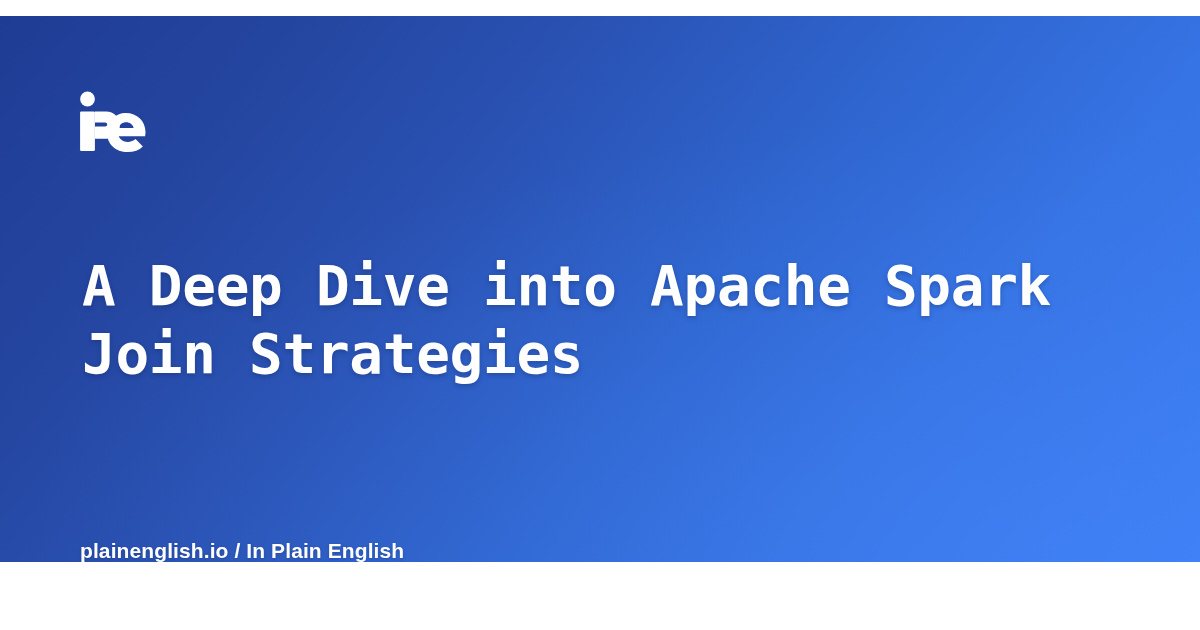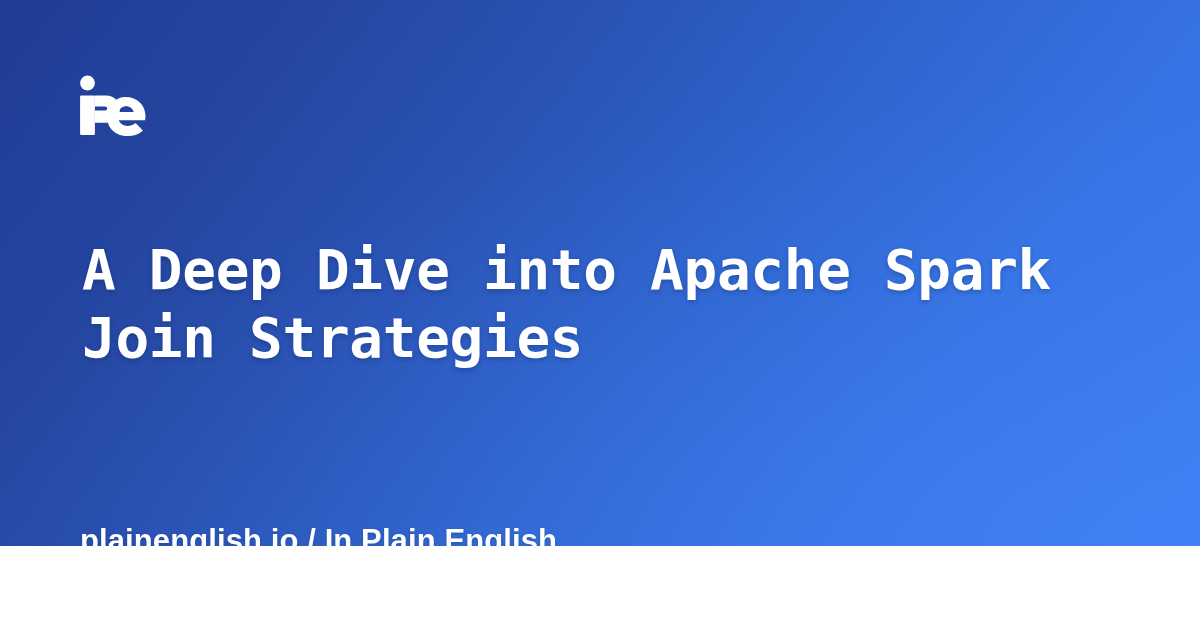--- a/index.html
+++ b/index.html
@@ -23,6 +23,7 @@
         #3673E4 76%,
         #3B7DF4 100%);
     font-family: "Liberation Sans", sans-serif;
+    margin-top: 16px;
     -webkit-font-smoothing: antialiased;
   }
 

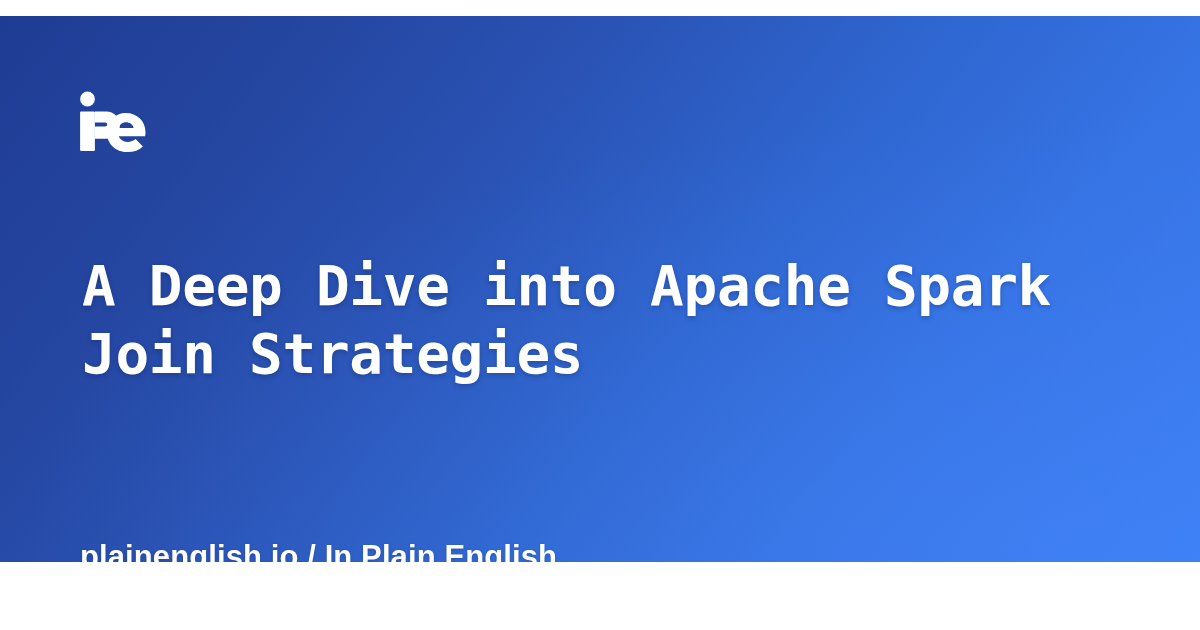--- a/index.html
+++ b/index.html
@@ -85,7 +85,7 @@
     margin: 0;
     font-family: "Liberation Sans", sans-serif;
     font-weight: bold;
-    font-size: 31px;
+    font-size: 21px;
     letter-spacing: 0.1px;
     color: #ffffff;
     text-shadow: 0 1px 3px rgba(10, 30, 80, 0.25);

